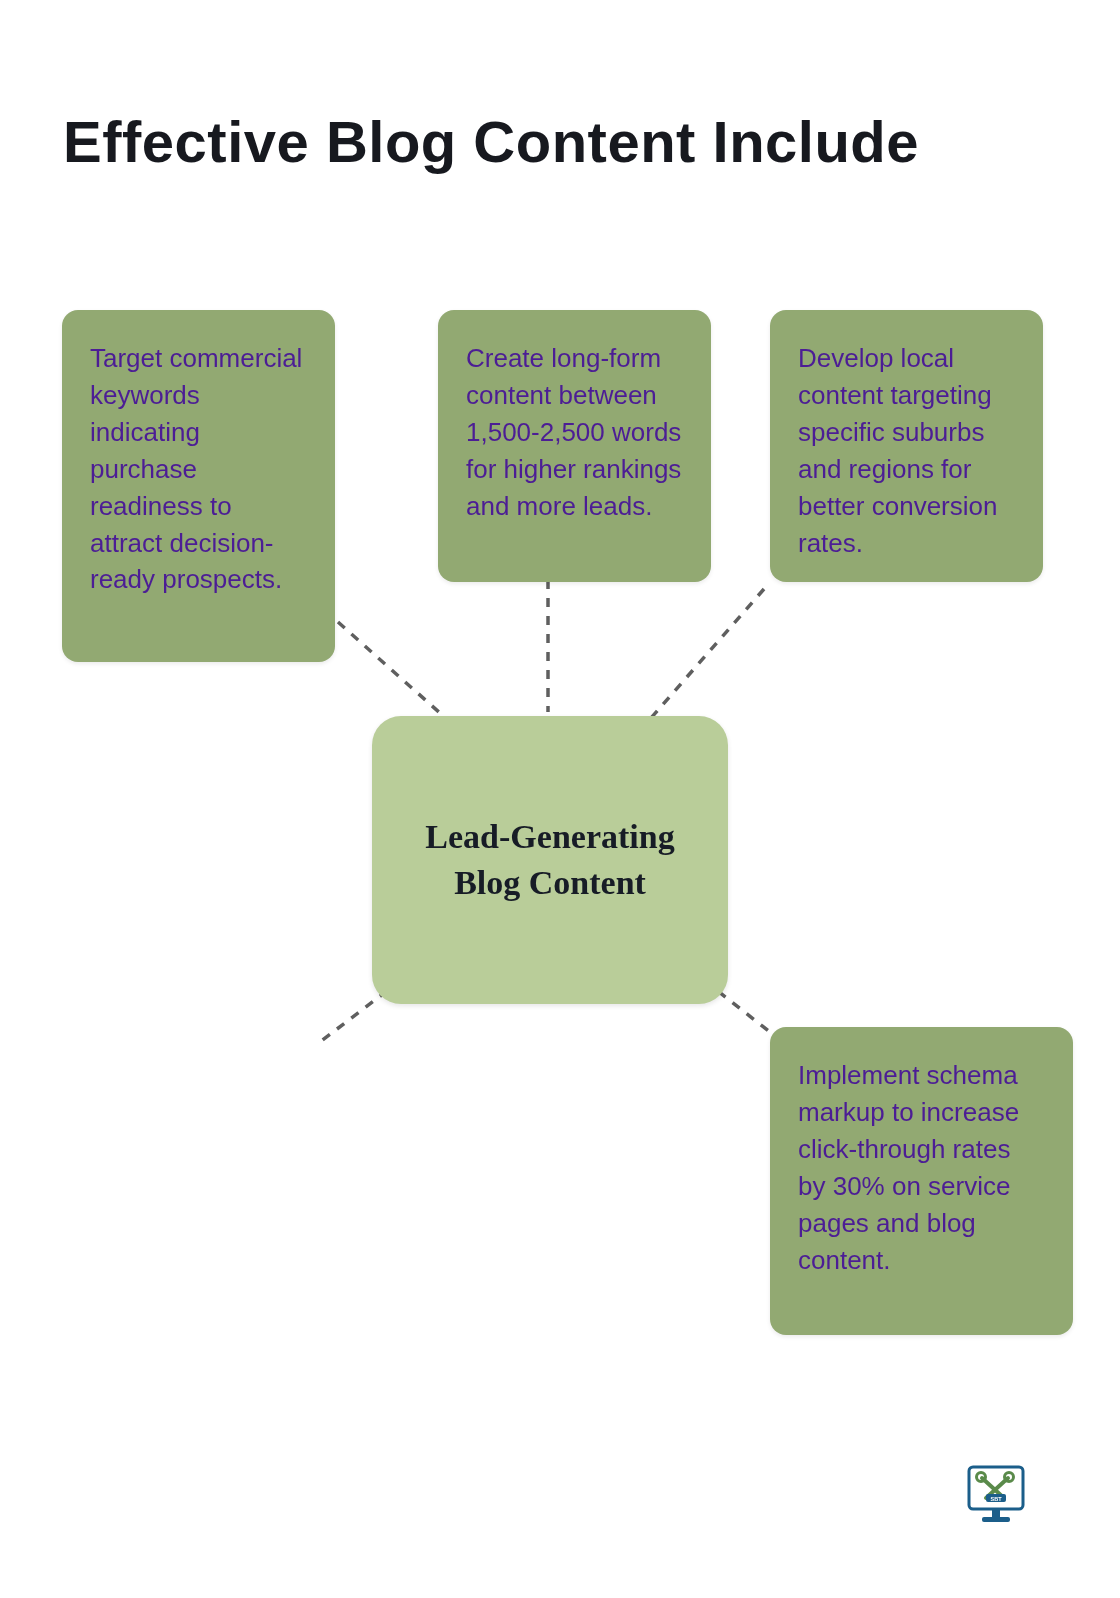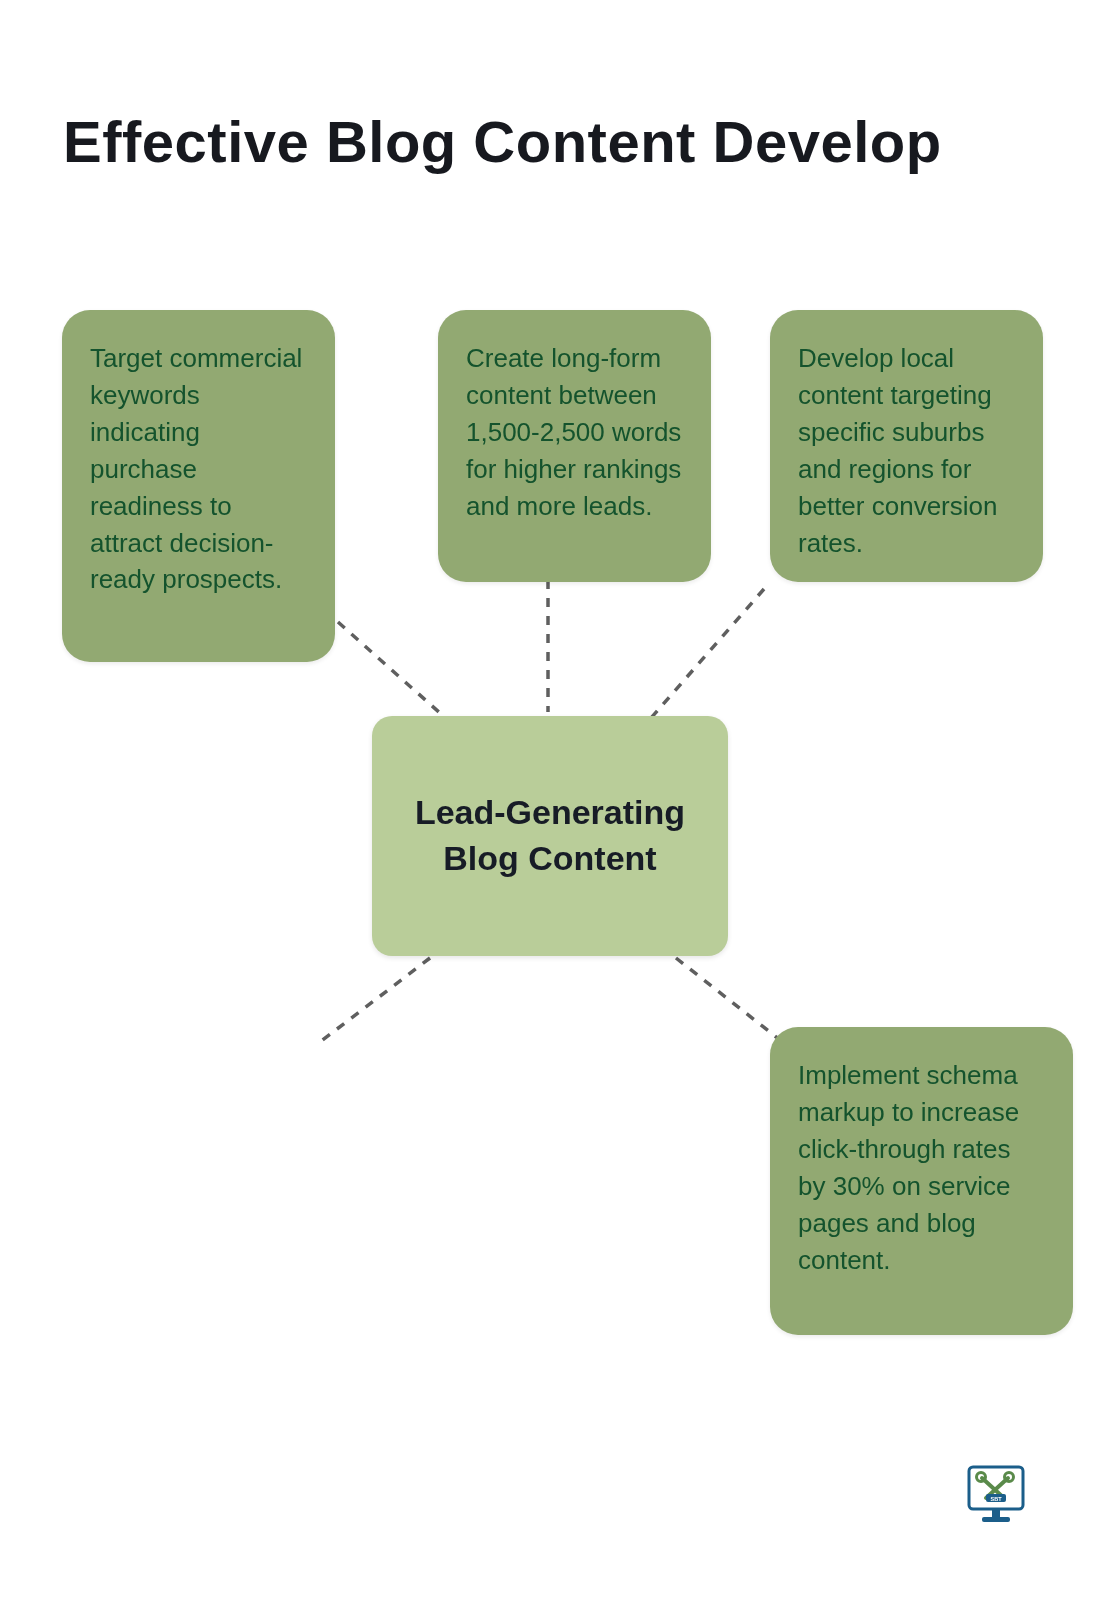--- a/index.html
+++ b/index.html
@@ -83,7 +83,7 @@
 
 <div class="page">
 
-  <h1 class="title">Effective Blog Content Develop</h1>
+  <h1 class="title">Effective Blog Content Include</h1>
 
   <svg class="connectors" viewBox="0 0 1120 1598" xmlns="http://www.w3.org/2000/svg">
     <g stroke="#5f5f5f" stroke-width="3.5" stroke-dasharray="9 9" fill="none">

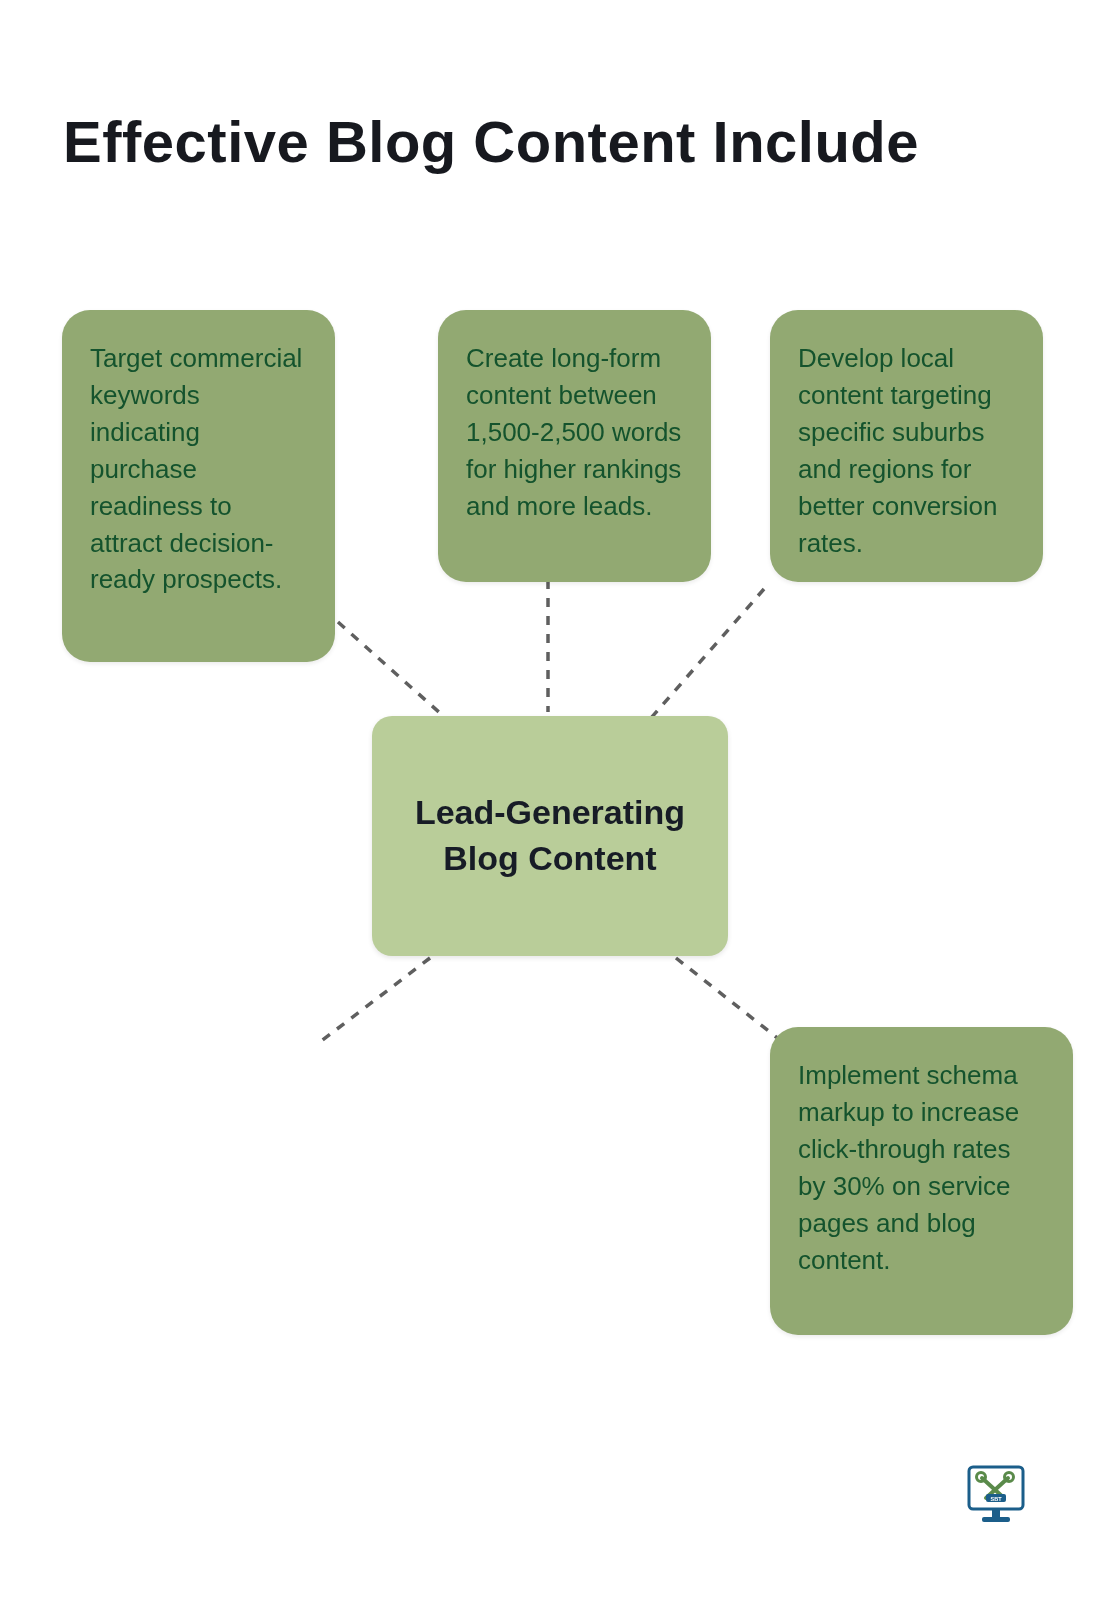--- a/index.html
+++ b/index.html
@@ -37,9 +37,9 @@
   .node {
     position: absolute;
     background: #92a972;
-    border-radius: 28px;
+    border-radius: 16px;
     padding: 30px 28px;
-    color: #14532d;
+    color: #4c1d95;
     font-size: 26px;
     line-height: 1.42;
     box-shadow: 0 2px 4px rgba(0,0,0,0.08);

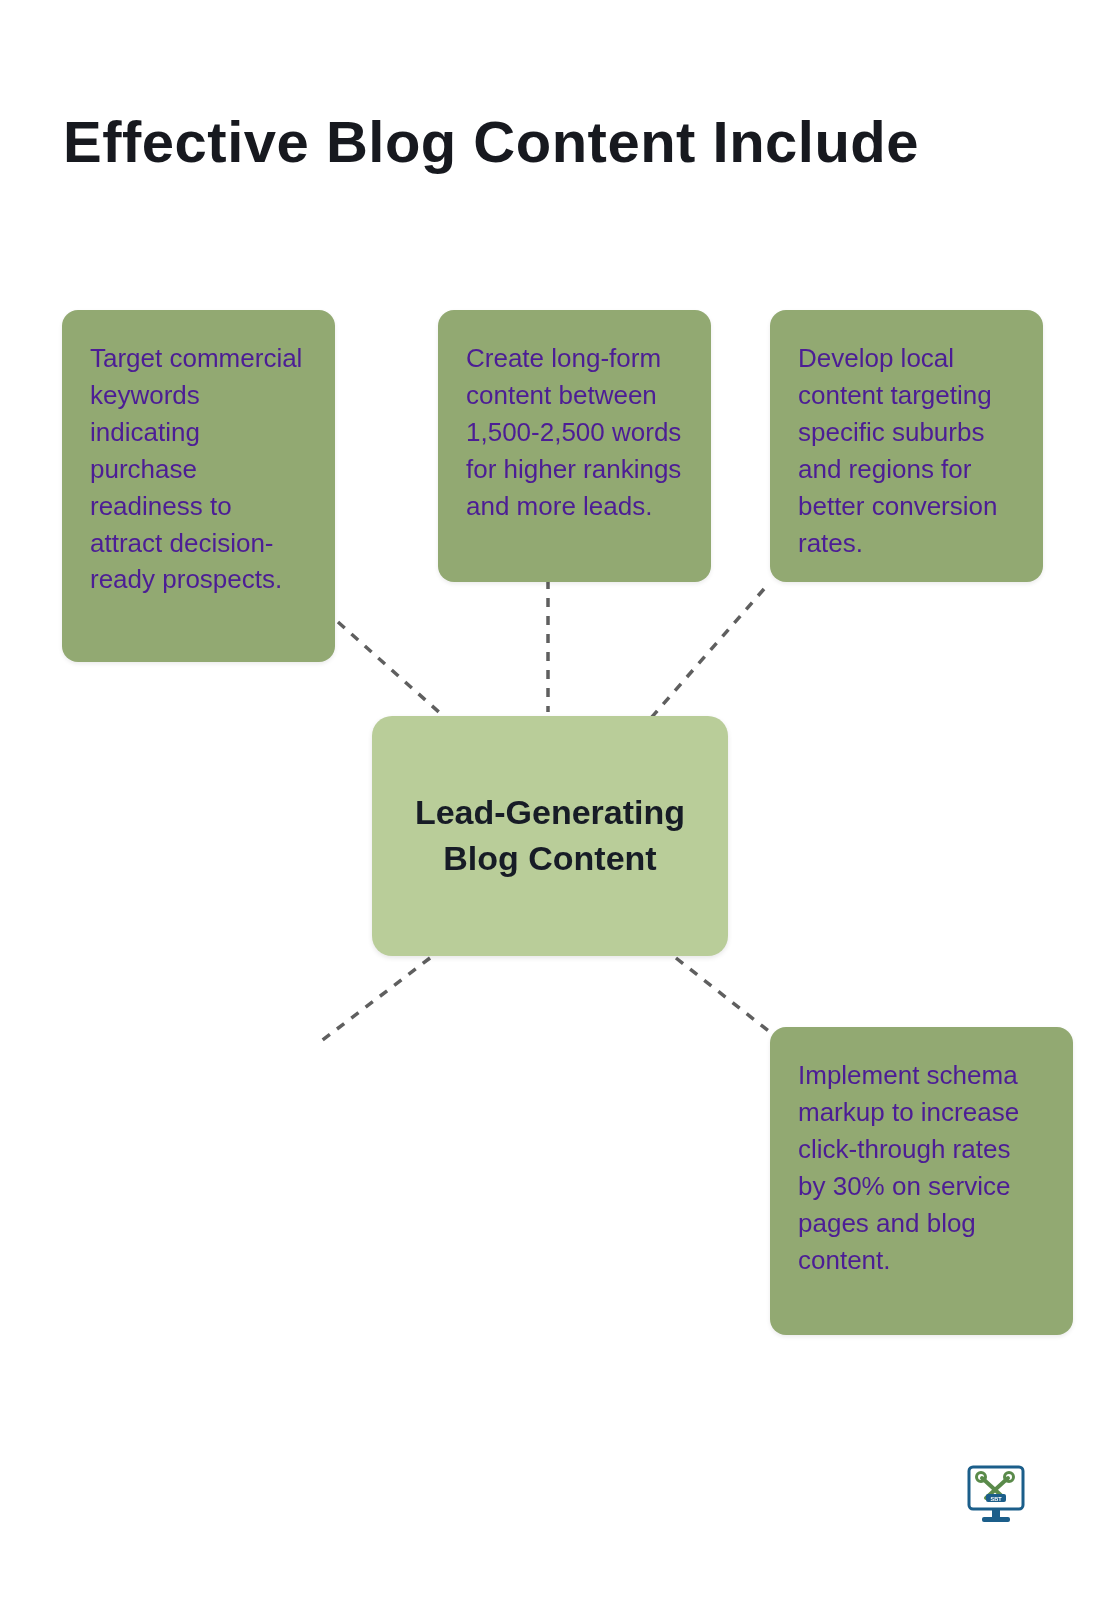--- a/index.html
+++ b/index.html
@@ -54,14 +54,15 @@
     left: 372px;
     top: 716px;
     width: 356px;
-    height: 240px;
+    height: 288px;
     background: #b9cd99;
-    border-radius: 20px;
+    border-radius: 29px;
     display: flex;
     align-items: center;
     justify-content: center;
     text-align: center;
     box-shadow: 0 2px 5px rgba(0,0,0,0.10);
+    font-family: Liberation Serif, serif;
   }
   .center-node .label {
     font-size: 34px;

